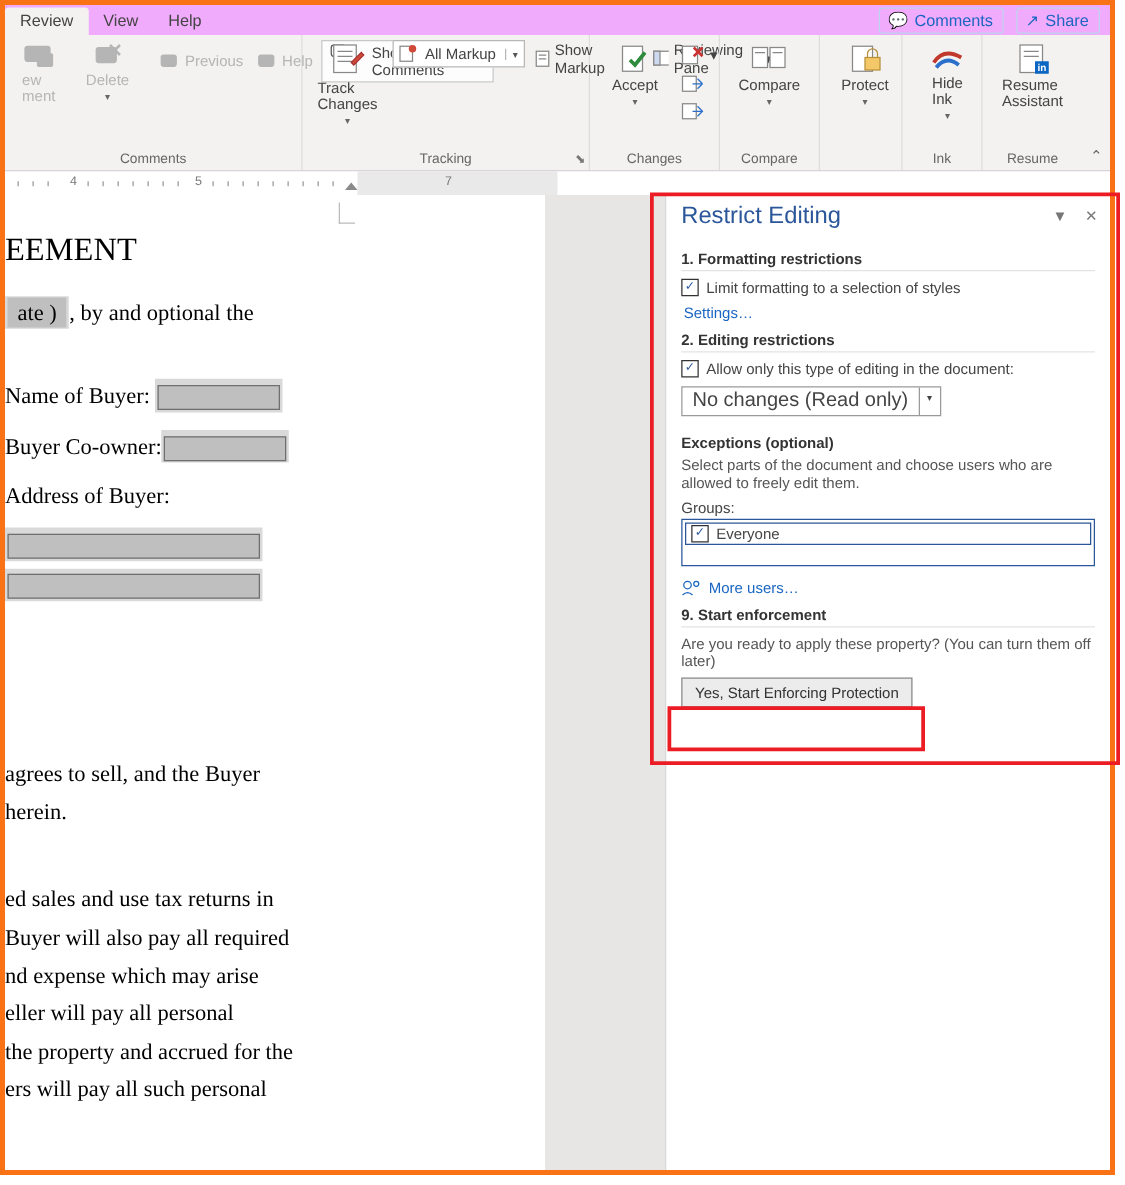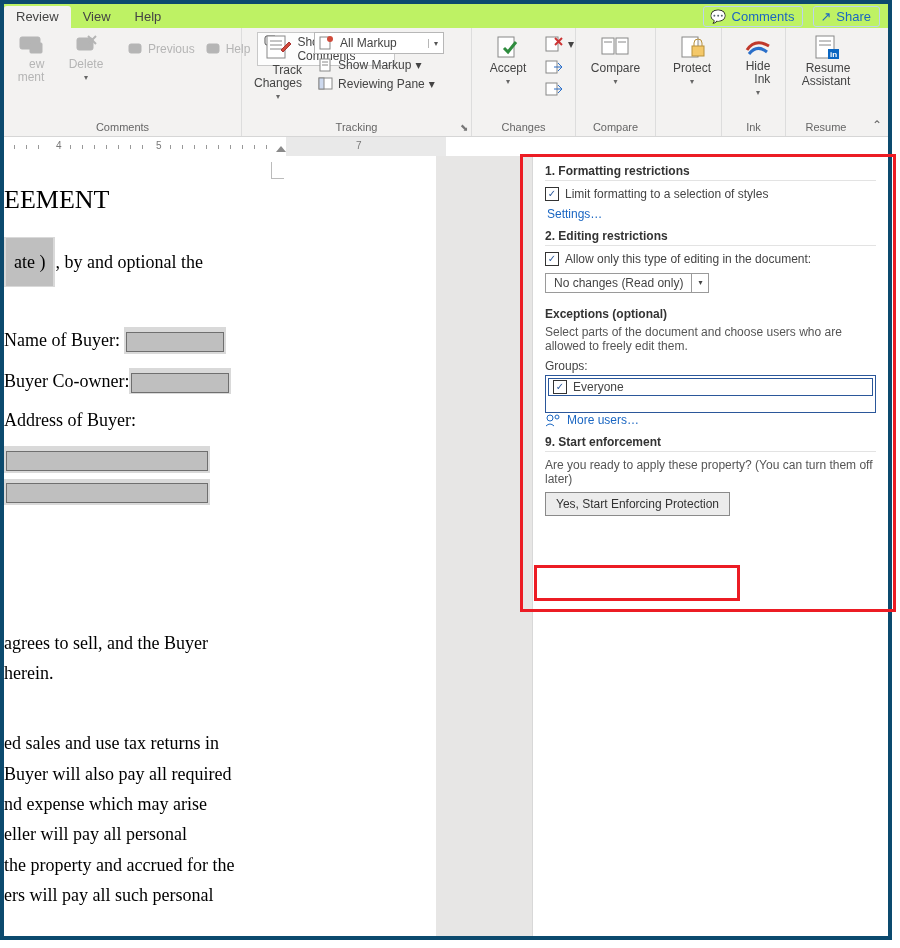--- a/index.html
+++ b/index.html
@@ -3,7 +3,7 @@
 <meta charset="utf-8">
 <style>
 html,body{margin:0;padding:0;font-family:"Segoe UI",Arial,sans-serif;font-size:12px;color:#444;background:#fff;width:900px;height:948px;overflow:hidden}
-.outer{border:4px solid #0c4a6e;width:892px;height:940px;box-sizing:border-box;position:relative;background:#bef264}
+.outer{border:4px solid #f97316;width:892px;height:940px;box-sizing:border-box;position:relative;background:#f0abfc}
 
 .tabstrip{height:24px;display:flex;align-items:flex-end;padding-left:0;font-size:13px}
 .tabstrip .tab{padding:3px 12px 4px;color:#444}

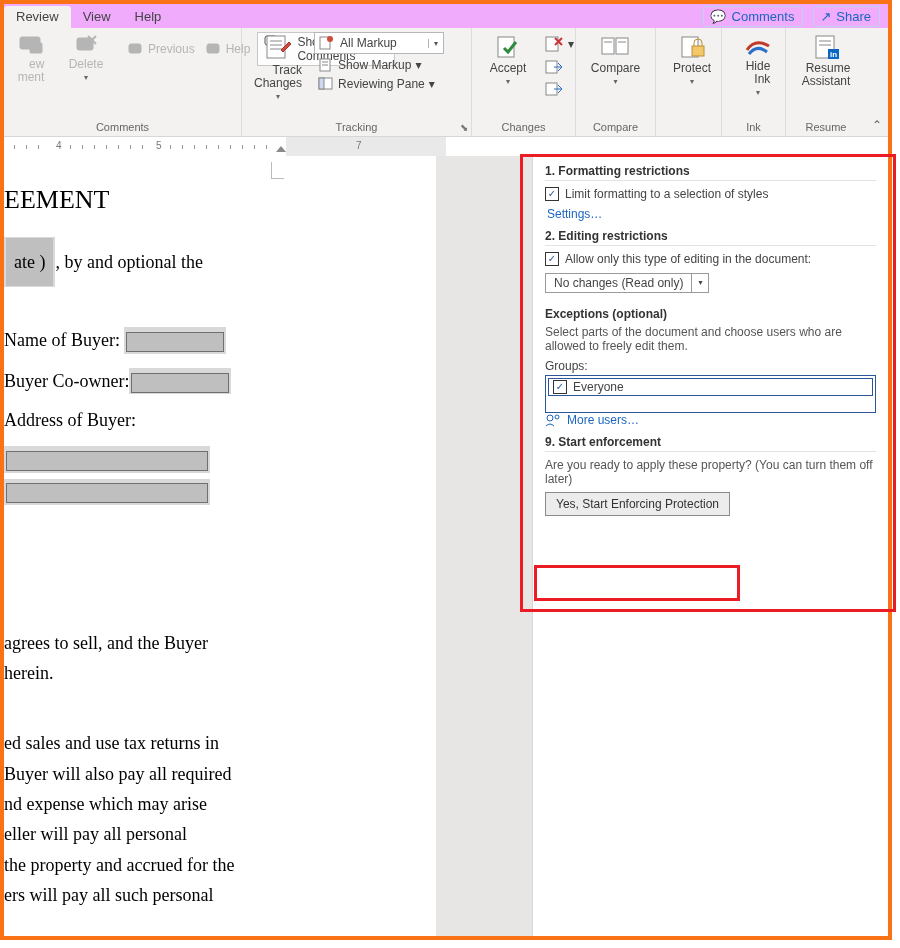--- a/index.html
+++ b/index.html
@@ -152,7 +152,7 @@
 Changes</div>
         <div class="drop">▾</div>
       </div>
-      <div style="display:flex;flex-direction:column;gap:3px">
+      <div style="display:flex;flex-direction:row;gap:3px">
         <div class="combo" style="width:128px">
           <svg width="16" height="16" style="margin-left:3px">
                 <rect x="2" y="2" width="10" height="12" fill="#fff" stroke="#888"></rect>

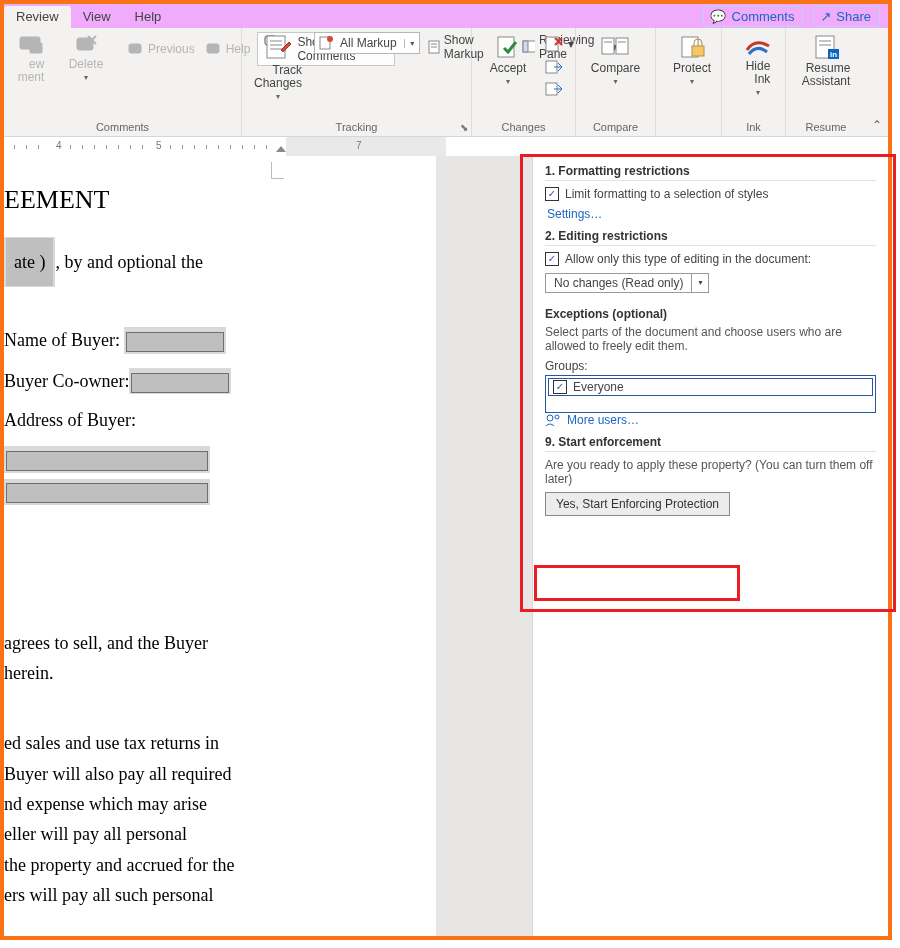--- a/index.html
+++ b/index.html
@@ -16,7 +16,7 @@
 .group{border-right:1px solid #ddd;display:flex;flex-direction:column;justify-content:space-between;padding:4px 6px 2px;box-sizing:border-box}
 .group .glabel{text-align:center;font-size:11px;color:#666;padding:2px 0 1px}
 .vbtn{display:flex;flex-direction:column;align-items:center;justify-content:flex-start;gap:2px;padding:2px 6px;min-width:48px}
-.vbtn .cap{font-size:12px;line-height:13px;text-align:right}
+.vbtn .cap{font-size:12px;line-height:13px;text-align:left}
 .vbtn .drop{font-size:8px;color:#666}
 .hbtn{display:flex;align-items:center;gap:4px;padding:1px 4px;font-size:12px;color:#444}
 .disabled{color:#b5b5b5}

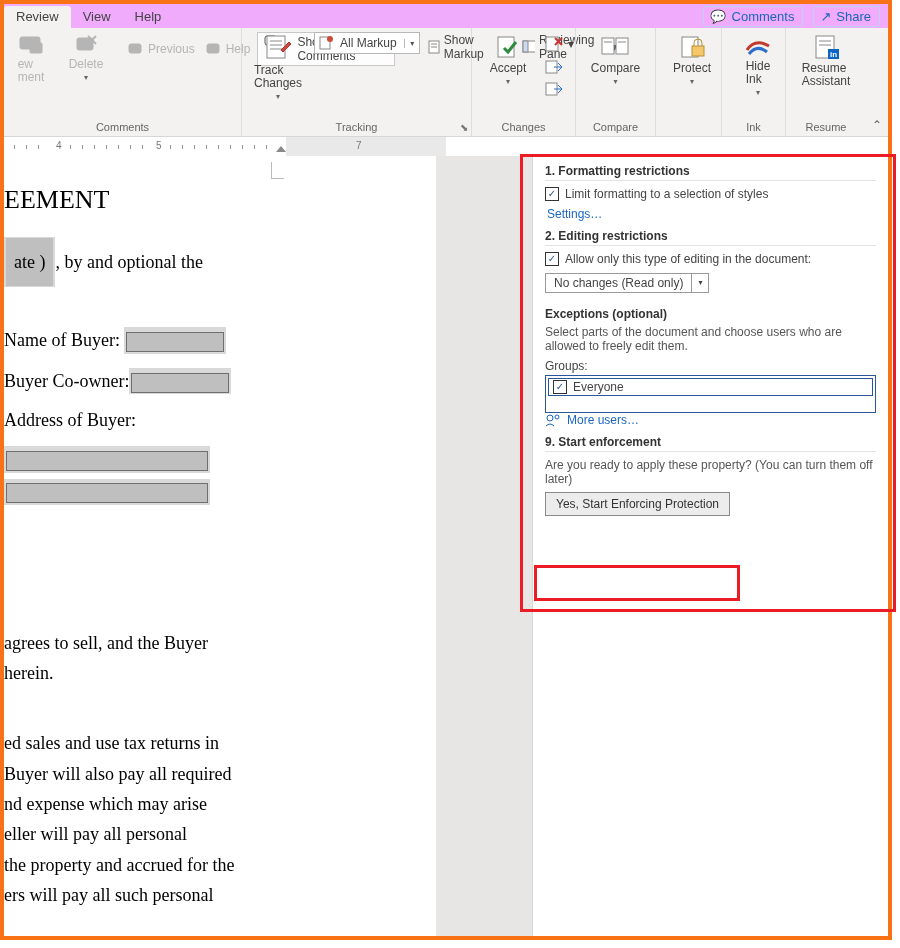--- a/index.html
+++ b/index.html
@@ -334,6 +334,13 @@
   <div class="graygap"></div>
   <div class="panecol">
     <div class="pane">
+      <div class="pane-hdr">
+        <div class="pane-title">Restrict Editing</div>
+        <div class="pane-tools">
+          <span>▼</span>
+          <span>✕</span>
+        </div>
+      </div>
       <div class="pane-body">
         <div class="sect">
           <div class="sh">1. Formatting restrictions</div>

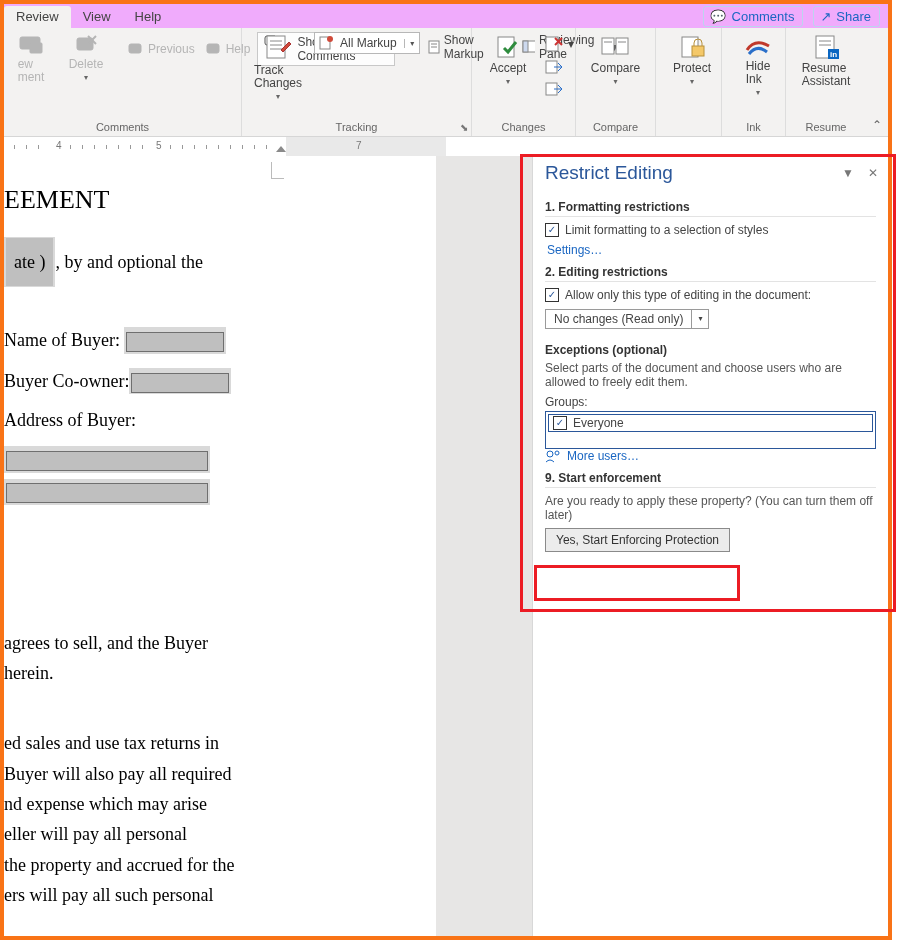--- a/index.html
+++ b/index.html
@@ -45,7 +45,7 @@
 .doc p{margin:0 0 6px 0}
 .fld{display:inline-block;background:#bfbfbf;border:1px solid #6f6f6f;height:18px;vertical-align:middle}
 .fldwrap{display:inline-block;background:#d9d9d9;padding:1px 2px}
-.fldtxt{display:inline-block;background:#bfbfbf;padding:12px 8px}
+.fldtxt{display:inline-block;background:#bfbfbf;padding:0 8px}
 
 .pane{position:absolute;left:0;right:0;top:0;bottom:0;background:#fff;border-left:1px solid #d8d8d8}
 .pane-hdr{display:flex;align-items:center;justify-content:space-between;padding:6px 10px 8px 12px}

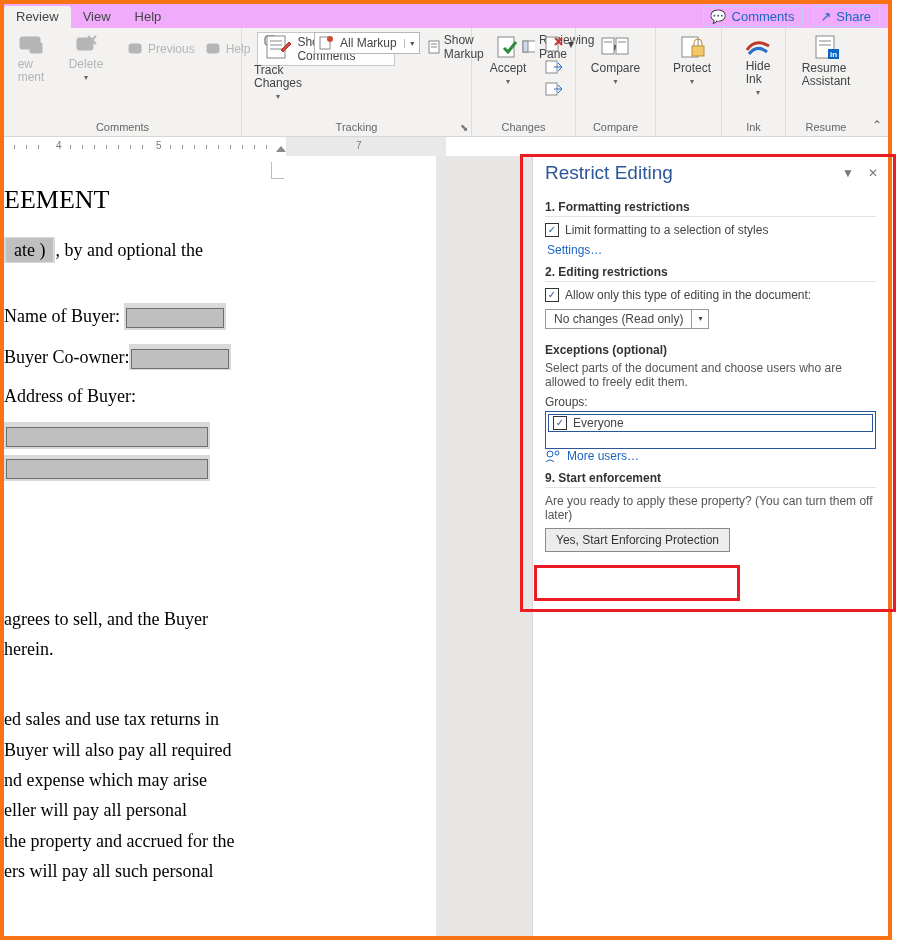--- a/index.html
+++ b/index.html
@@ -58,7 +58,7 @@
 .chkbox{width:12px;height:12px;border:1px solid #333;display:inline-flex;align-items:center;justify-content:center;font-size:10px;color:#2b579a;line-height:10px}
 .lnk{color:#1a66c2}
 .selbox{display:inline-flex;border:1px solid #9a9a9a;background:#fff;margin-top:4px}
-.selbox .txt{padding:2px 8px;font-size:12px}
+.selbox .txt{padding:2px 8px;font-size:16px}
 .selbox .dd{border-left:1px solid #9a9a9a;width:16px;text-align:center;font-size:8px;padding-top:4px}
 .groupsbox{border:1px solid #2b579a;margin-top:2px;padding:0;background:#fff}
 .groupsbox .row{display:flex;align-items:center;gap:6px;border:1px solid #2b579a;margin:2px;padding:1px 4px}

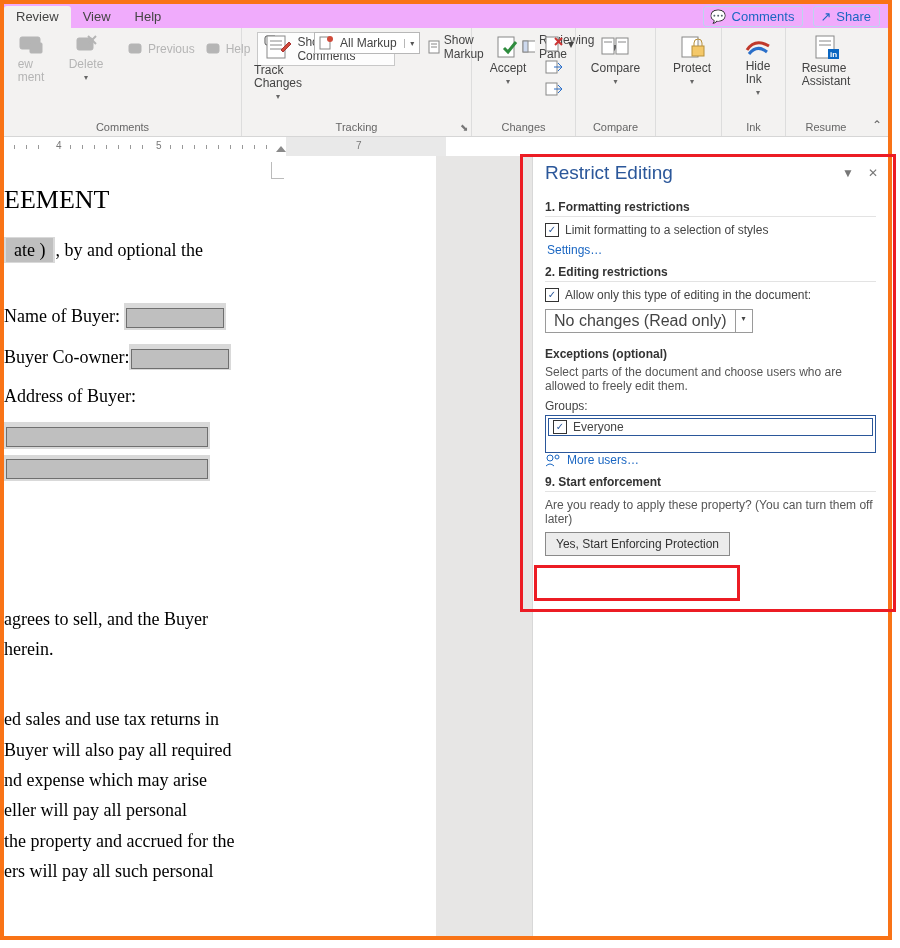--- a/index.html
+++ b/index.html
@@ -62,7 +62,7 @@
 .selbox .dd{border-left:1px solid #9a9a9a;width:16px;text-align:center;font-size:8px;padding-top:4px}
 .groupsbox{border:1px solid #2b579a;margin-top:2px;padding:0;background:#fff}
 .groupsbox .row{display:flex;align-items:center;gap:6px;border:1px solid #2b579a;margin:2px;padding:1px 4px}
-.moreusers{display:flex;align-items:center;gap:6px;margin-top:0;color:#1a66c2}
+.moreusers{display:flex;align-items:center;gap:6px;margin-top:10px;color:#1a66c2}
 .enforcebtn{border:1px solid #8a8a8a;background:#ececec;padding:4px 10px;font-size:12px;color:#333;display:inline-block}
 .redbox{position:absolute;border:3px solid #ec1c24;pointer-events:none}
 

